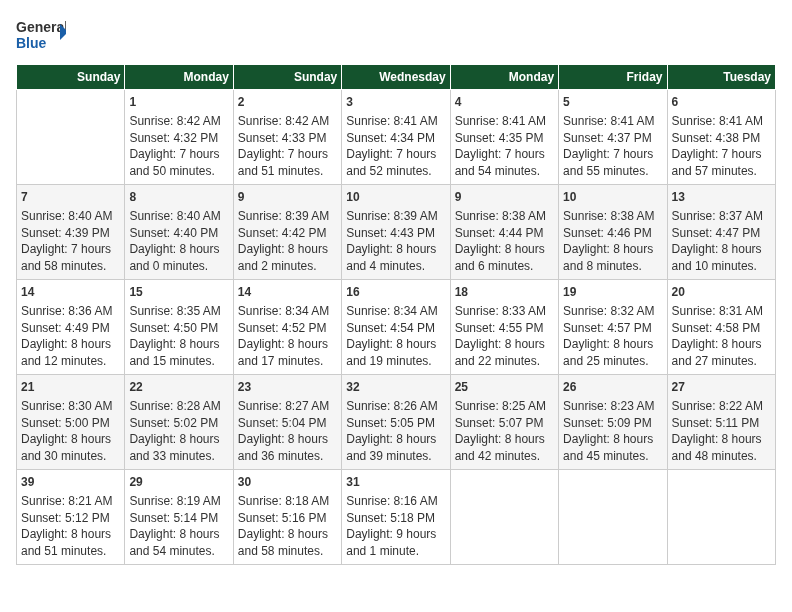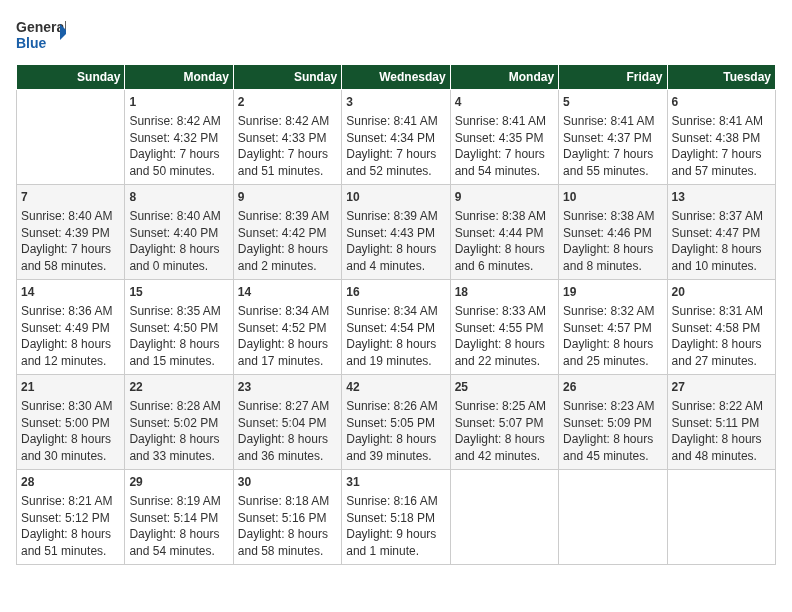--- a/index.html
+++ b/index.html
@@ -208,7 +208,7 @@
           <div class="day-info">Sunrise: 8:27 AM<br>Sunset: 5:04 PM<br>Daylight: 8 hours<br>and 36 minutes.</div>
         </td>
         <td>
-          <span class="day-num">42</span>
+          <span class="day-num">32</span>
           <div class="day-info">Sunrise: 8:26 AM<br>Sunset: 5:05 PM<br>Daylight: 8 hours<br>and 39 minutes.</div>
         </td>
         <td>

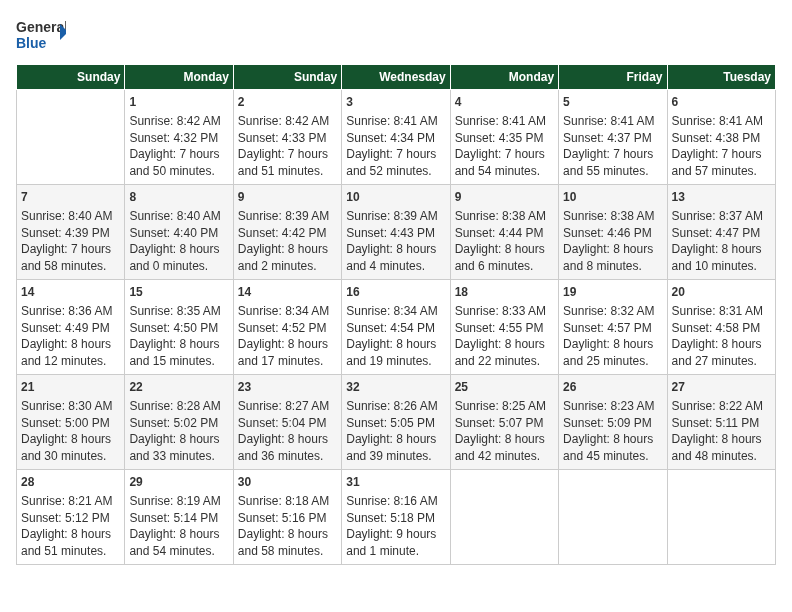--- a/index.html
+++ b/index.html
@@ -226,7 +226,7 @@
       </tr>
       <tr>
         <td>
-          <span class="day-num">28</span>
+          <span class="day-num">39</span>
           <div class="day-info">Sunrise: 8:21 AM<br>Sunset: 5:12 PM<br>Daylight: 8 hours<br>and 51 minutes.</div>
         </td>
         <td>

